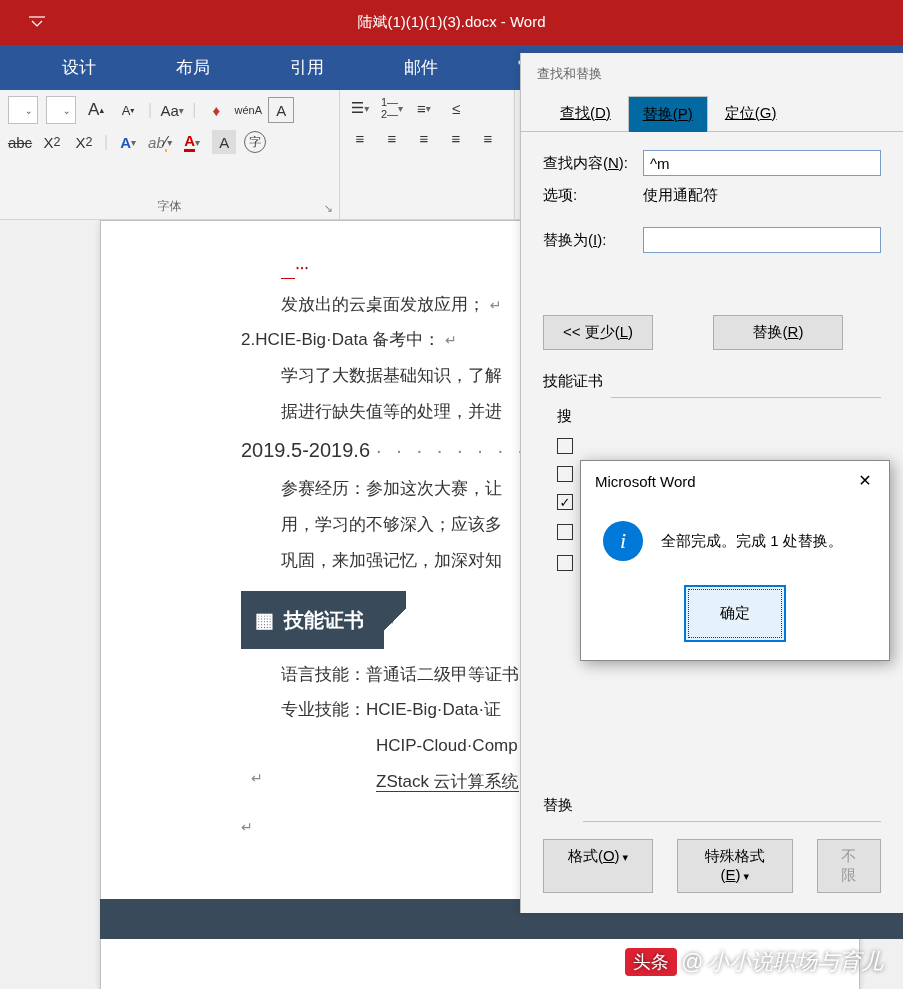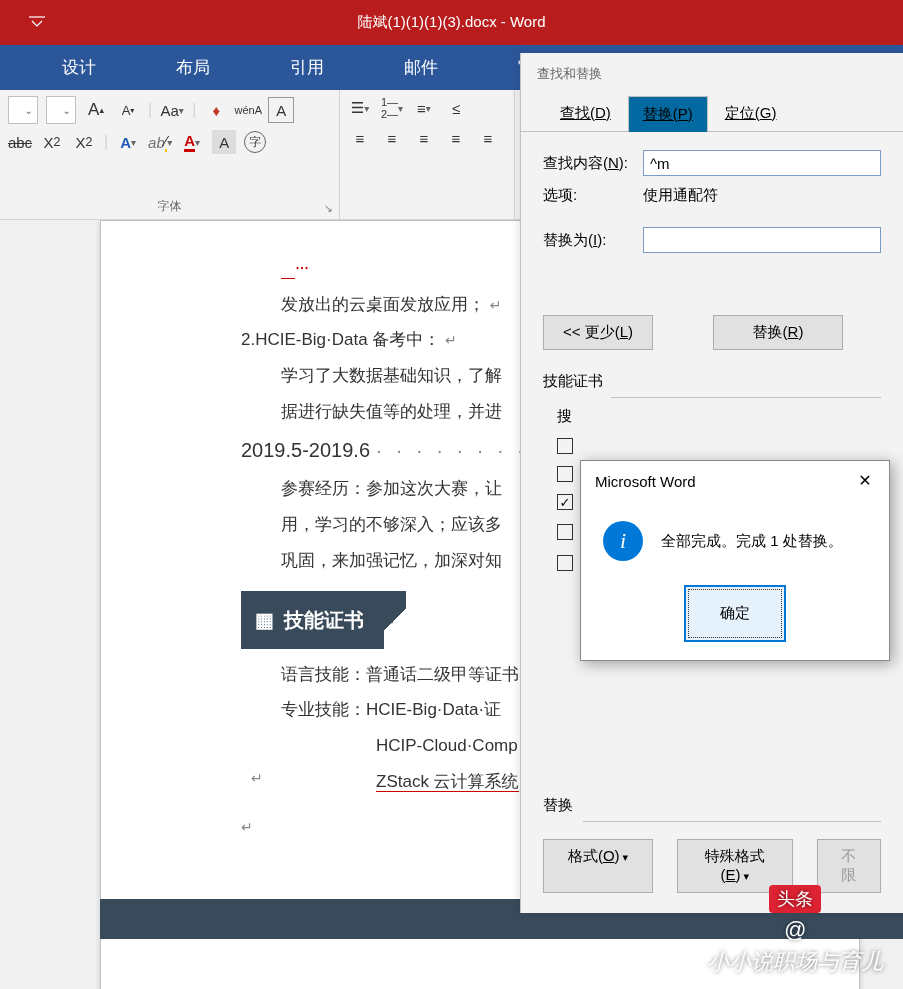--- a/index.html
+++ b/index.html
@@ -27,7 +27,7 @@
 .section-hdr { background: #394a5b; color: #fff; display: inline-flex; align-items: center; padding: 8px 20px 8px 14px; font-size: 20px; font-weight: bold; gap: 10px; position: relative; margin-left: 100px; }
 .section-hdr::after { content: ""; position: absolute; right: -22px; top: 0; bottom: 0; width: 22px; background: linear-gradient(135deg, #394a5b 50%, transparent 50%); }
 .banner-strip { position: absolute; left: 100px; right: 0; height: 40px; background: #394a5b; bottom: 50px; }
-.watermark { position: absolute; right: 20px; bottom: 12px; color: #fff; font-size: 22px; font-style: italic; text-shadow: 0 0 4px rgba(0,0,0,.6); z-index: 50; display: flex; align-items: center; gap: 4px; flex-direction: column; }
+.watermark { position: absolute; right: 20px; bottom: 12px; color: #fff; font-size: 22px; font-style: italic; text-shadow: 0 0 4px rgba(0,0,0,.6); z-index: 50; display: flex; align-items: center; gap: 4px; }
 .fr-dialog { position: absolute; left: 520px; top: 53px; width: 383px; height: 860px; background: #f3f3f3; border-left: 1px solid #c0c0c0; box-shadow: -2px 0 8px rgba(0,0,0,.1); z-index: 20; font-size: 14px; }
 .fr-title { padding: 12px 16px; font-size: 13px; color: #666; }
 .fr-tabs { display: flex; border-bottom: 1px solid #c0c0c0; padding-left: 24px; gap: 2px; text-decoration: underline; }

